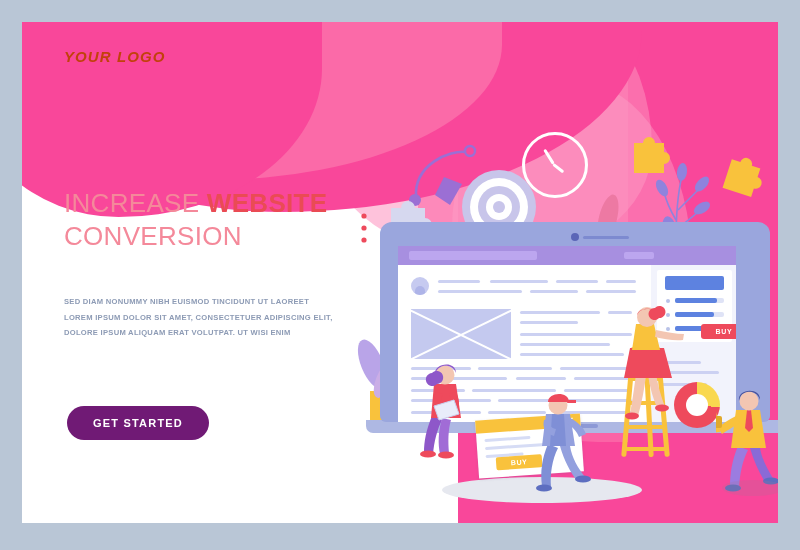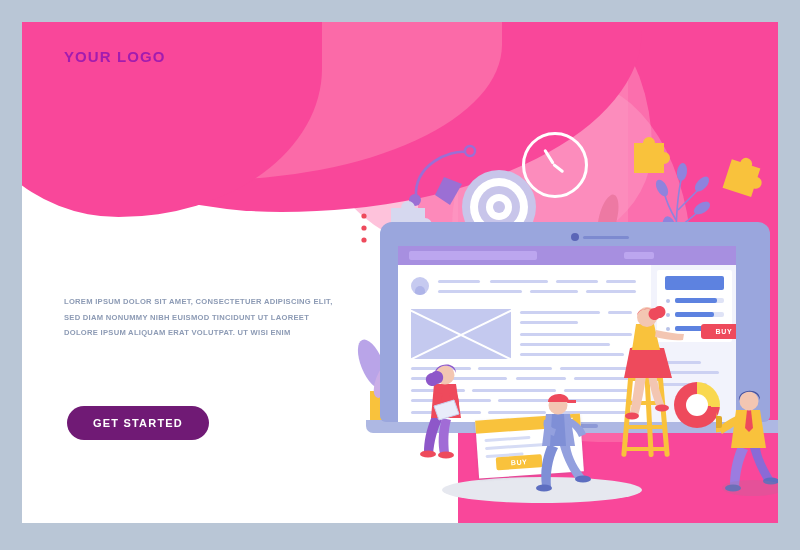--- a/index.html
+++ b/index.html
@@ -55,7 +55,7 @@
   
   .logo{
     position:absolute;left:42px;top:26px;
-    color:#a21caf;font-weight:bold;font-size:15px;letter-spacing:1.1px;
+    color:#c2410c;font-weight:bold;font-size:15px;letter-spacing:1.1px;font-style:italic;
   }
   .headline{
     position:absolute;left:42px;top:165px;width:330px;

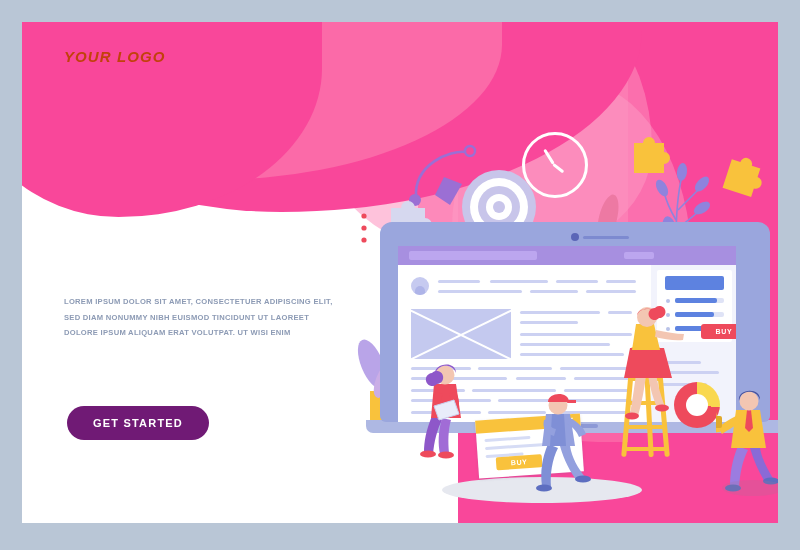--- a/index.html
+++ b/index.html
@@ -188,6 +188,10 @@
 
     <div class="logo">YOUR LOGO</div>
 
+    <div class="headline">
+      <span>INCREASE </span><span class="hl-strong">WEBSITE</span><br>
+      <span>CONVERSION</span>
+    </div>
 
     <div class="body-copy">
       <div>LOREM IPSUM DOLOR SIT AMET, CONSECTETUER ADIPISCING ELIT,</div>

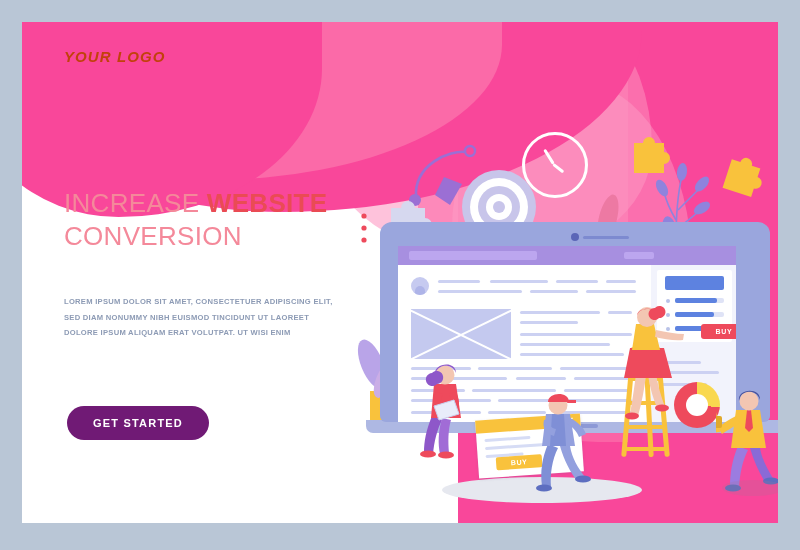--- a/index.html
+++ b/index.html
@@ -194,8 +194,8 @@
     </div>
 
     <div class="body-copy">
+      <div>SED DIAM NONUMMY NIBH EUISMOD TINCIDUNT UT LAOREET</div>
       <div>LOREM IPSUM DOLOR SIT AMET, CONSECTETUER ADIPISCING ELIT,</div>
-      <div>SED DIAM NONUMMY NIBH EUISMOD TINCIDUNT UT LAOREET</div>
       <div>DOLORE IPSUM ALIQUAM ERAT VOLUTPAT. UT WISI ENIM</div>
     </div>
 

